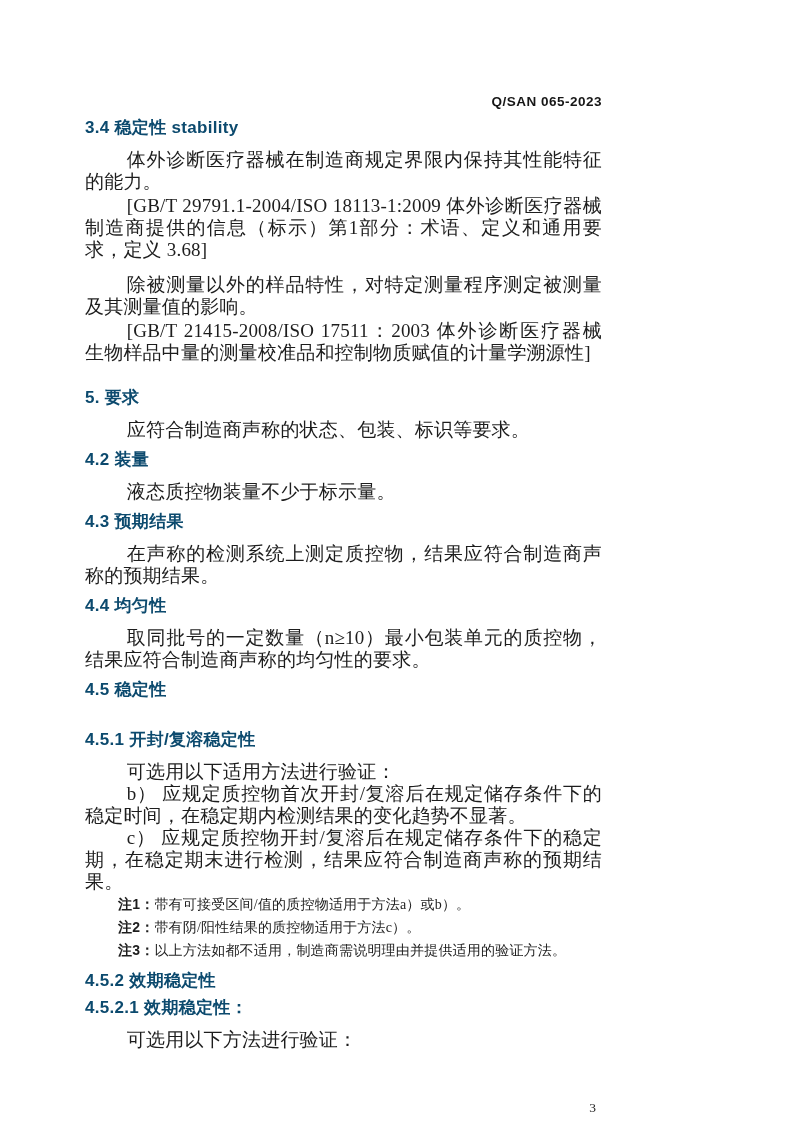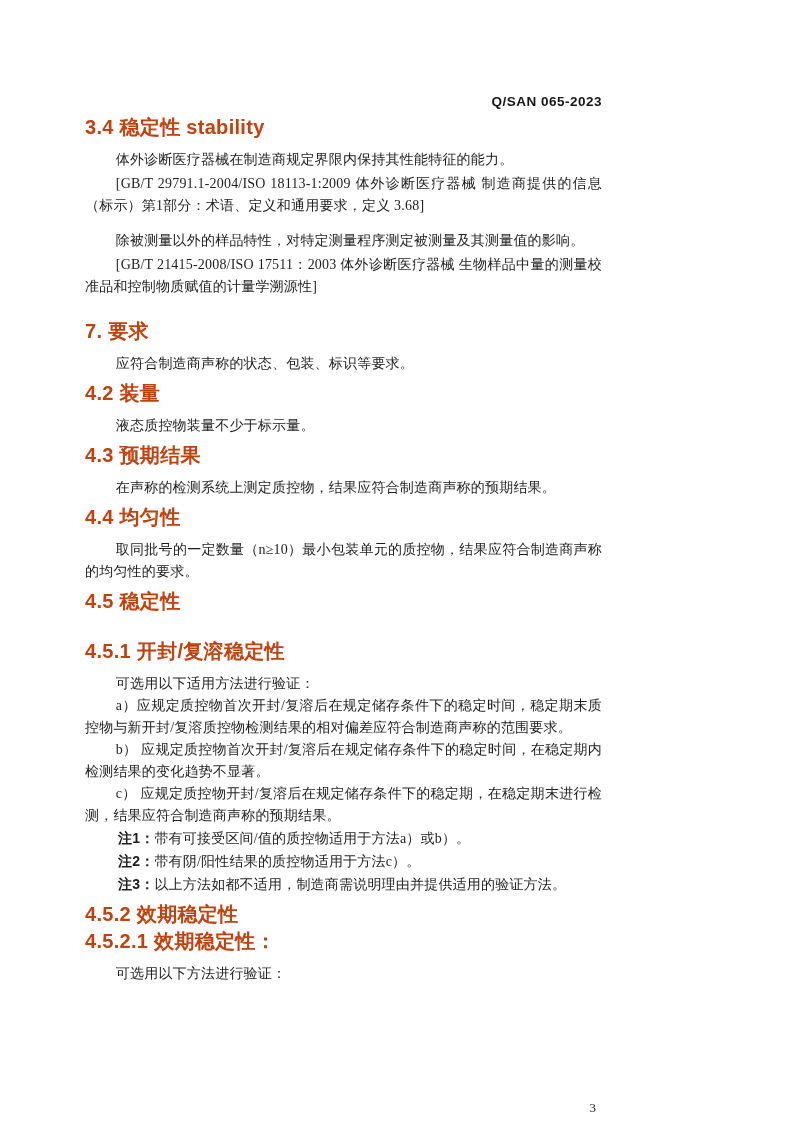--- a/index.html
+++ b/index.html
@@ -22,8 +22,8 @@
   }
   .h{
     font-family:"Liberation Sans", sans-serif;
-    font-weight:700;font-size:20px;line-height:17px;
-    margin:10px 0 0 0;color:#c2410c;
+    font-weight:700;font-size:17px;line-height:17px;
+    margin:10px 0 0 0;color:#0c4a6e;
     letter-spacing:.3px;
   }
   .body{

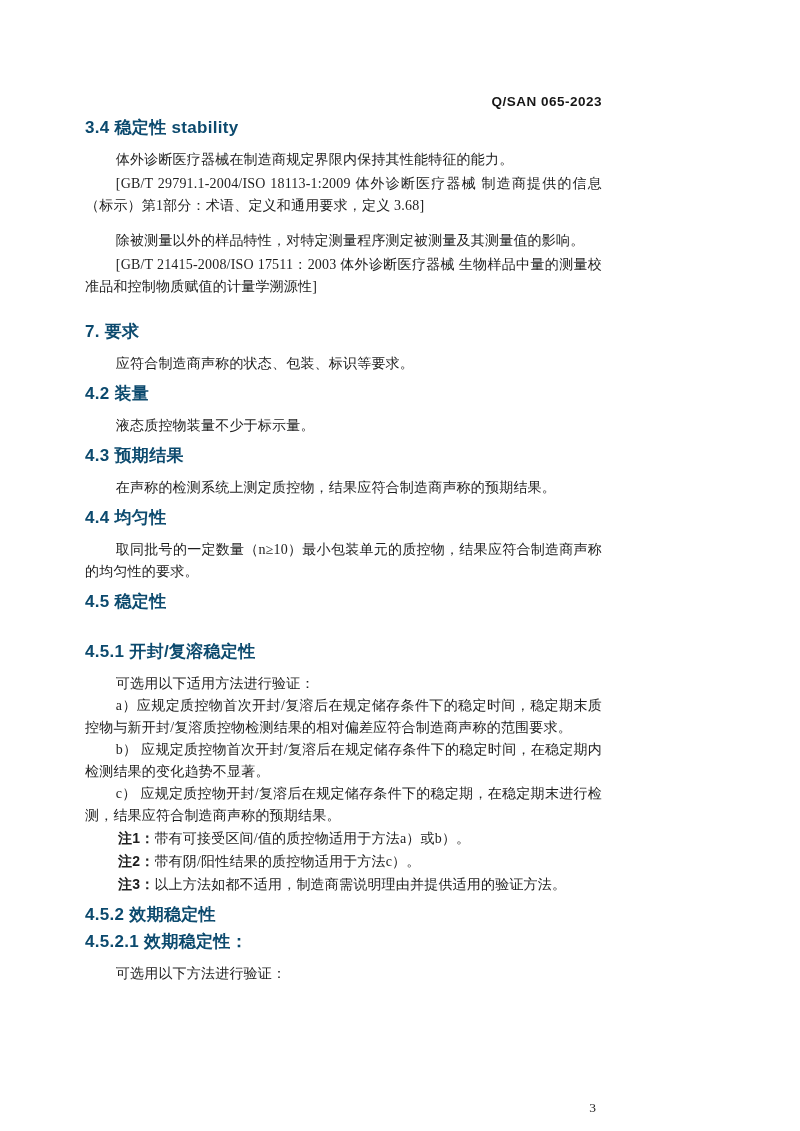--- a/index.html
+++ b/index.html
@@ -27,7 +27,7 @@
     letter-spacing:.3px;
   }
   .body{
-    font-size:14px;line-height:22px;
+    font-size:19px;line-height:22px;
     margin:13px 0 0 0;
     text-align:justify;
     letter-spacing:.2px;

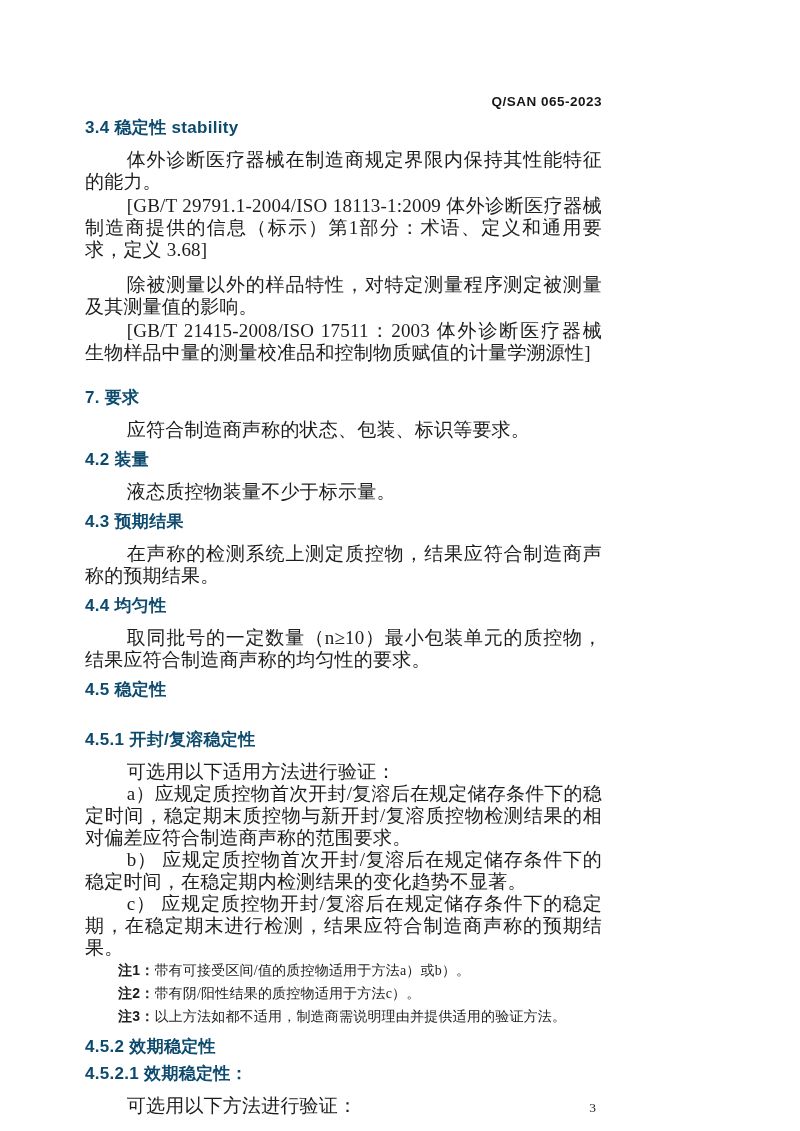--- a/index.html
+++ b/index.html
@@ -69,7 +69,7 @@
     <p class="body ind">除被测量以外的样品特性，对特定测量程序测定被测量及其测量值的影响。</p>
     <p class="body ind ref">[GB/T 21415-2008/ISO 17511：2003 体外诊断医疗器械 生物样品中量的测量校准品和控制物质赋值的计量学溯源性]</p>
 
-    <h2 class="h g25">7. 要求</h2>
+    <h2 class="h g25">5. 要求</h2>
 
     <p class="body ind">应符合制造商声称的状态、包装、标识等要求。</p>
 

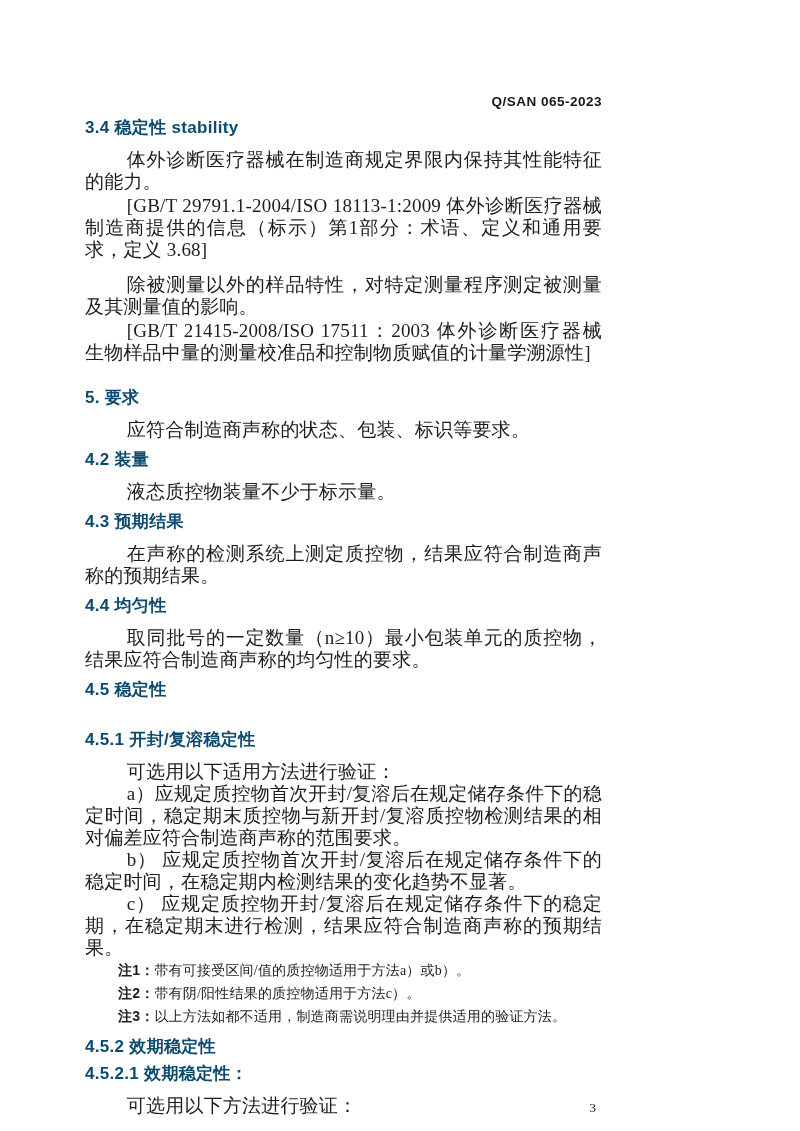--- a/index.html
+++ b/index.html
@@ -86,7 +86,6 @@
 
     <h2 class="h g15">4.5.1 开封/复溶稳定性</h2>
     <p class="body ind">可选用以下适用方法进行验证：</p>
-    <p class="body ind item">a）应规定质控物首次开封/复溶后在规定储存条件下的稳定时间，稳定期末质控物与新开封/复溶质控物检测结果的相对偏差应符合制造商声称的范围要求。</p>
     <p class="body ind item">b） 应规定质控物首次开封/复溶后在规定储存条件下的稳定时间，在稳定期内检测结果的变化趋势不显著。</p>
     <p class="body ind item">c） 应规定质控物开封/复溶后在规定储存条件下的稳定期，在稳定期末进行检测，结果应符合制造商声称的预期结果。</p>
 

